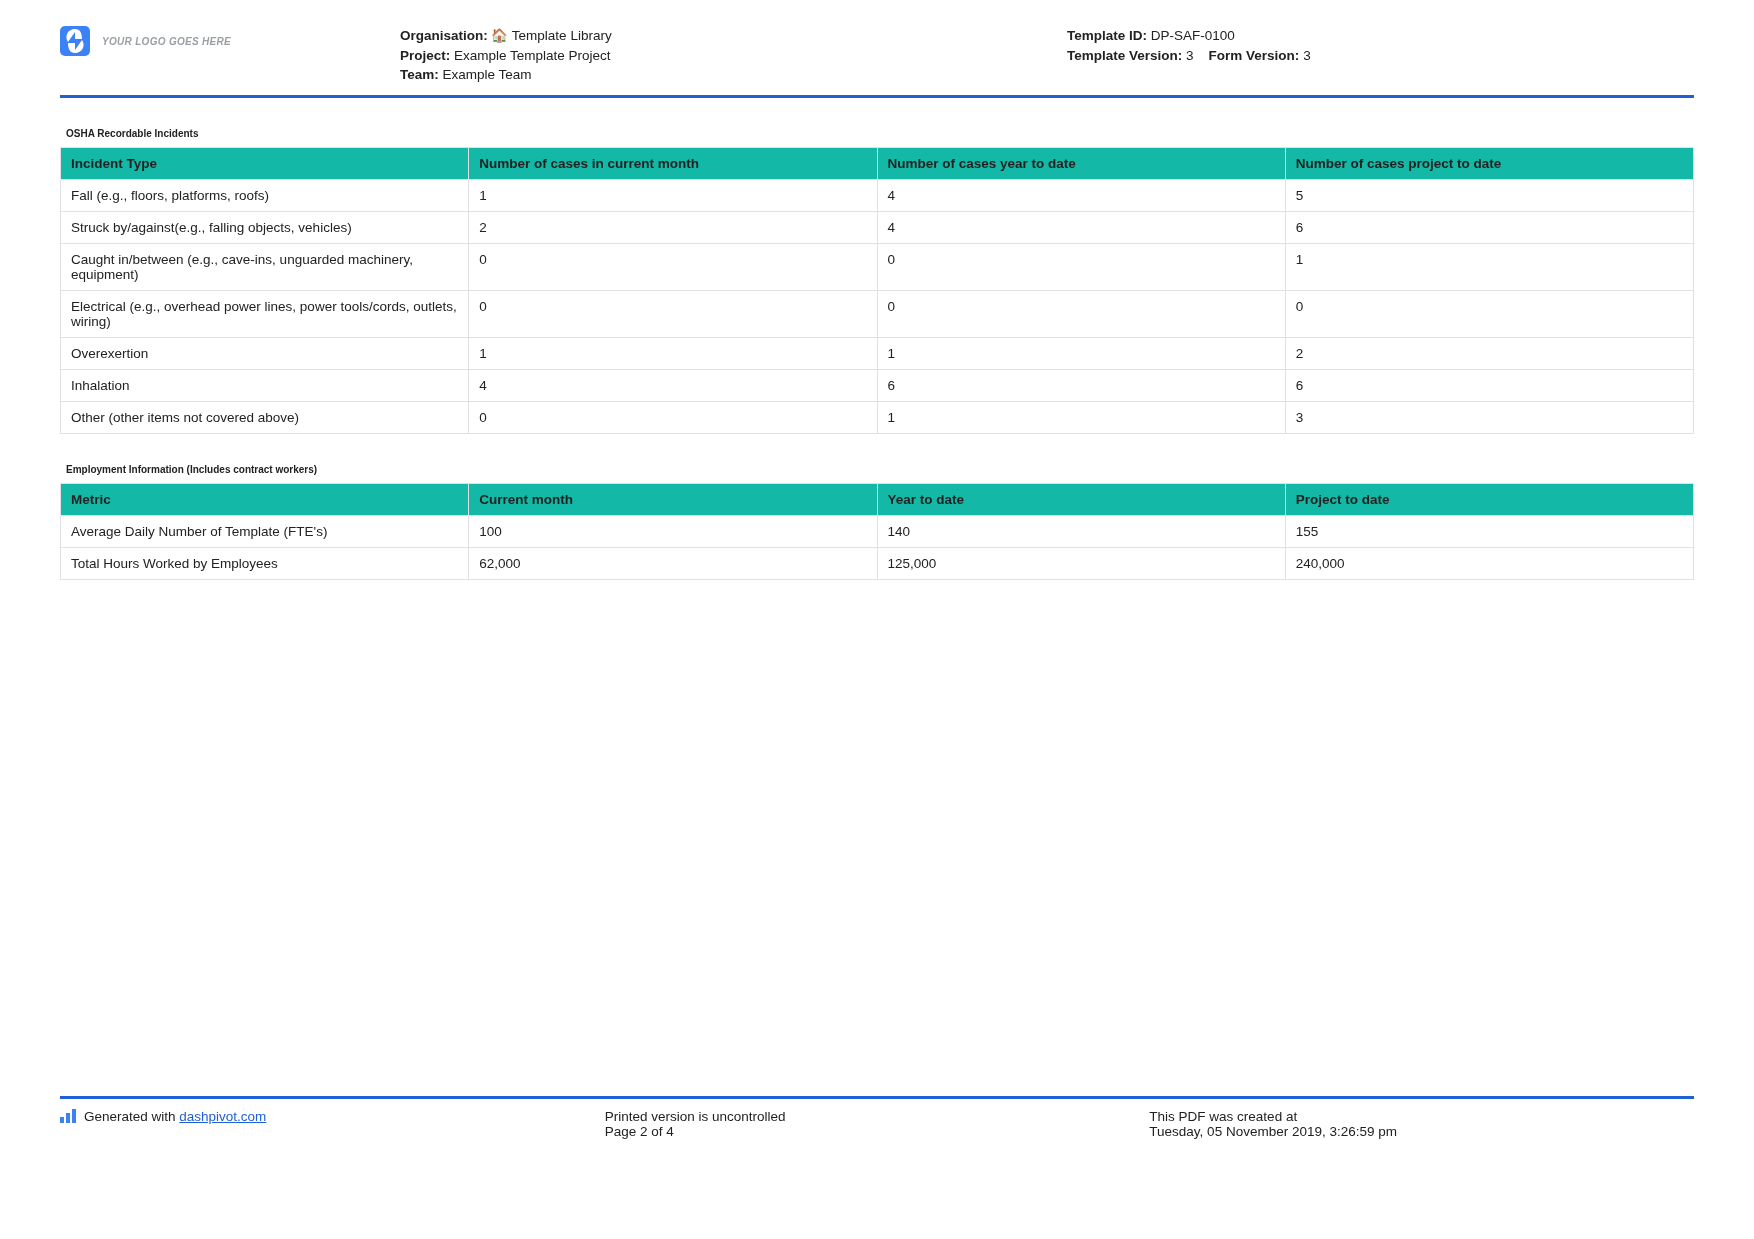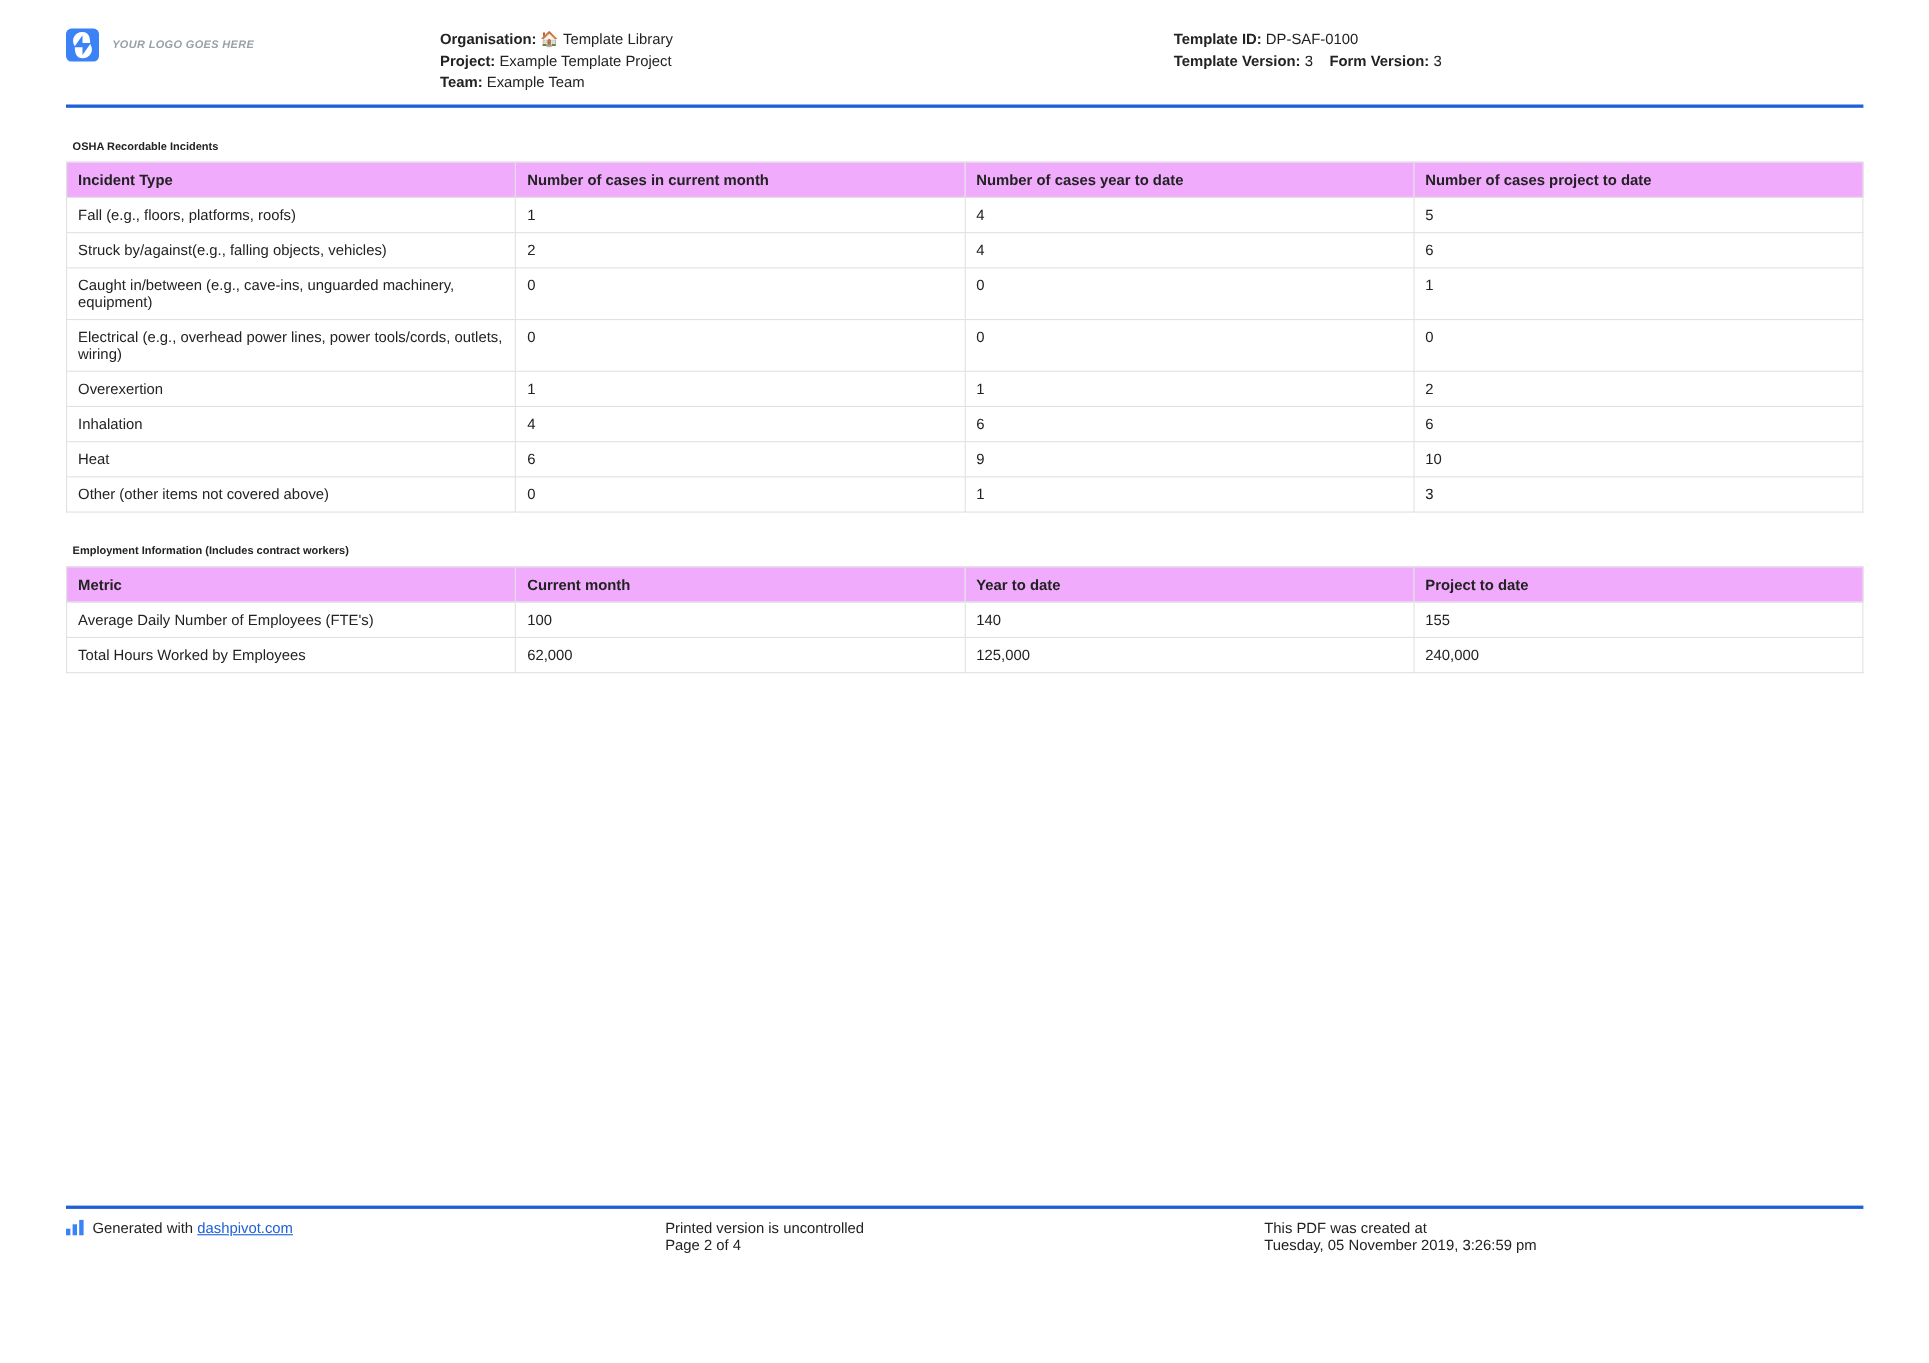--- a/index.html
+++ b/index.html
@@ -71,7 +71,7 @@
     padding: 8px 10px;
   }
   table.data th {
-    background: #f0abfc;
+    background: #14b8a6;
     font-weight: bold;
   }
   table.data col.c1 { width: 296px; }

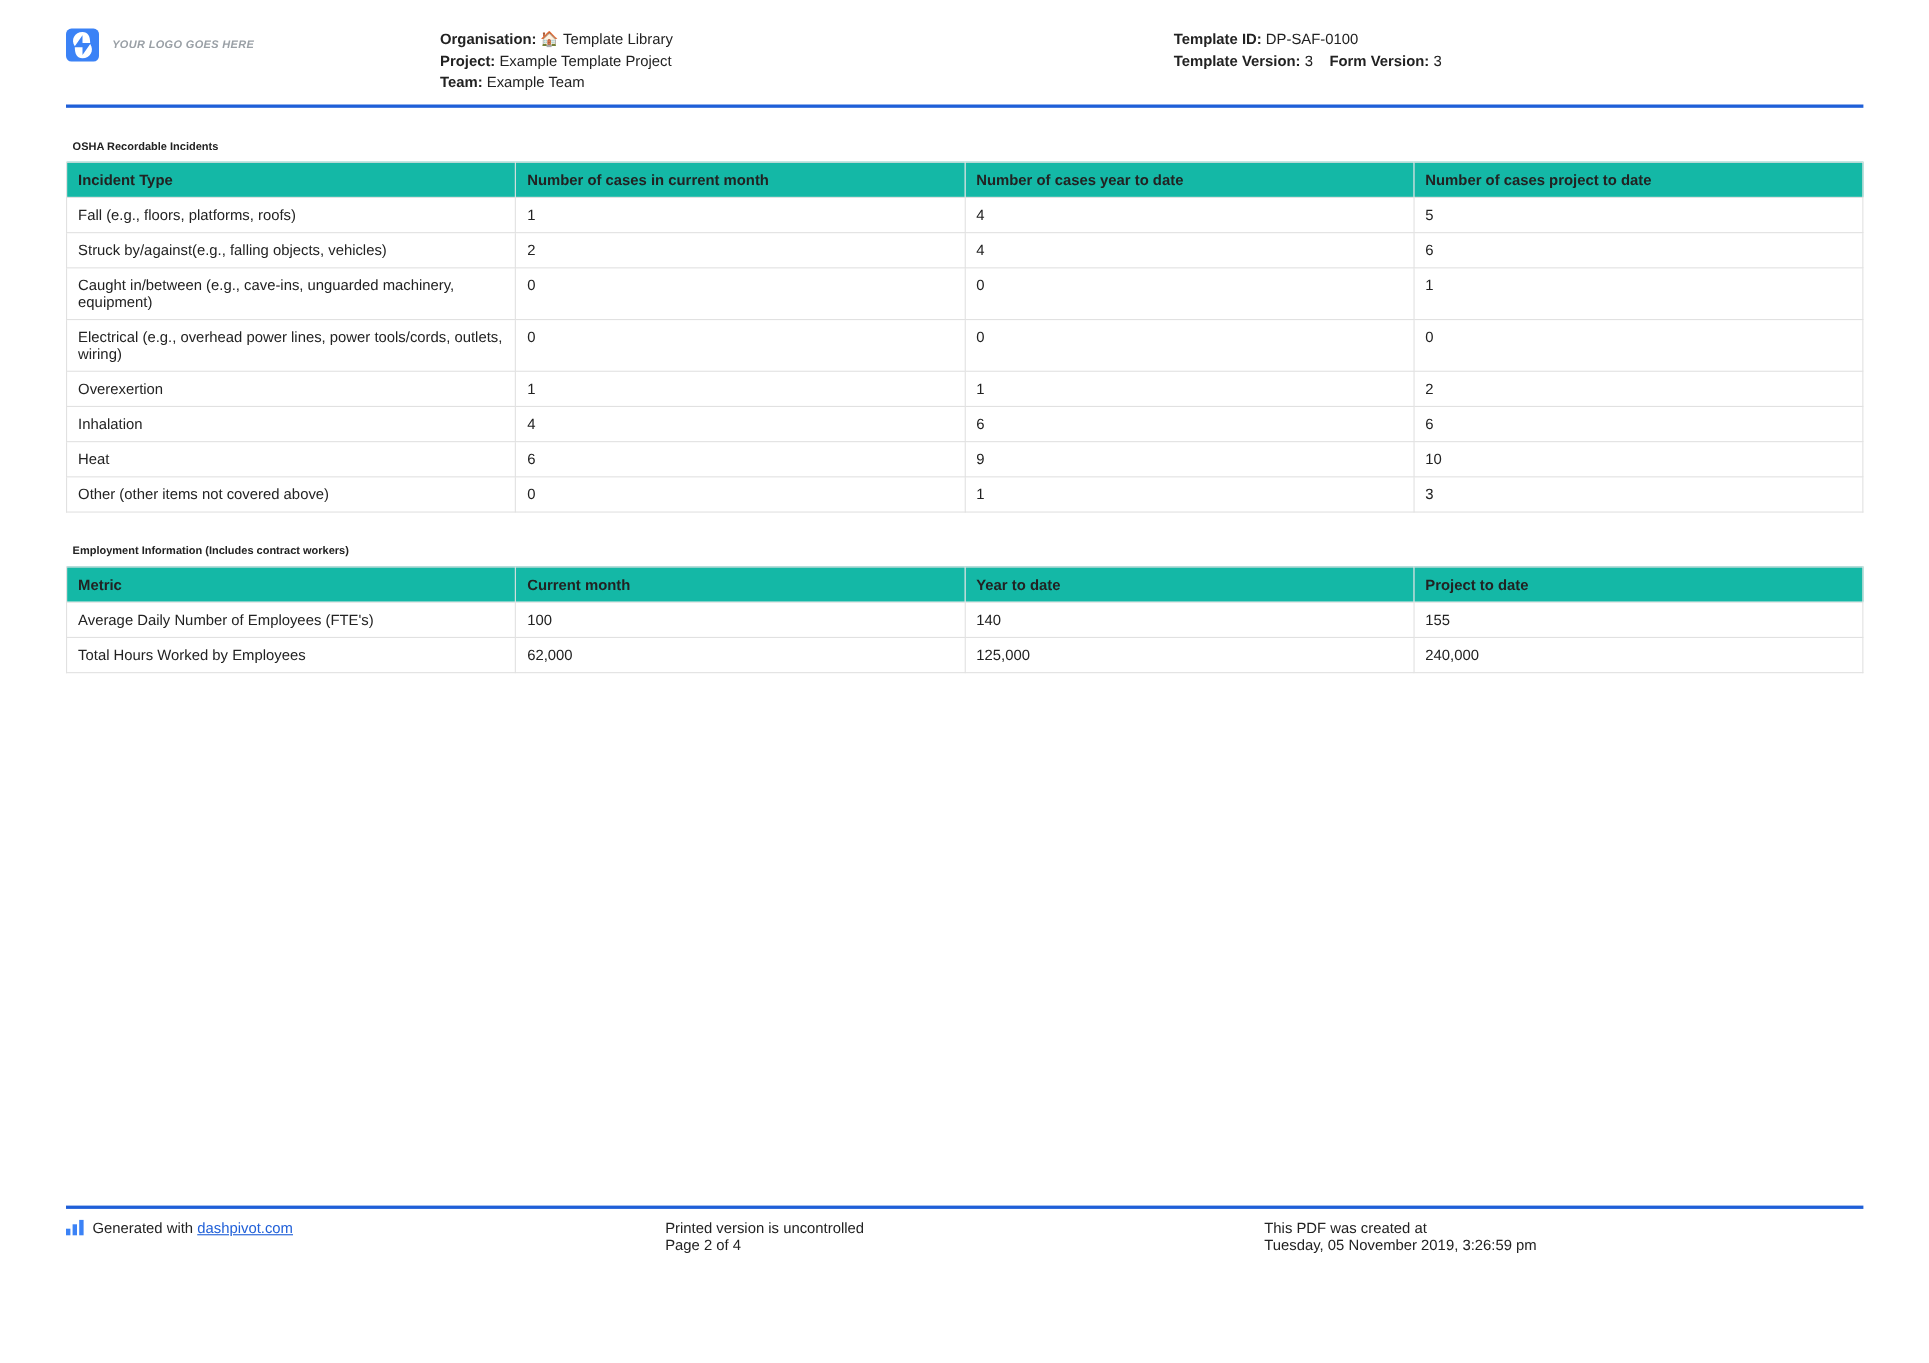--- a/index.html
+++ b/index.html
@@ -177,12 +177,6 @@
           <td>6</td>
         </tr>
         <tr>
-          <td>Heat</td>
-          <td>6</td>
-          <td>9</td>
-          <td>10</td>
-        </tr>
-        <tr>
           <td>Other (other items not covered above)</td>
           <td>0</td>
           <td>1</td>

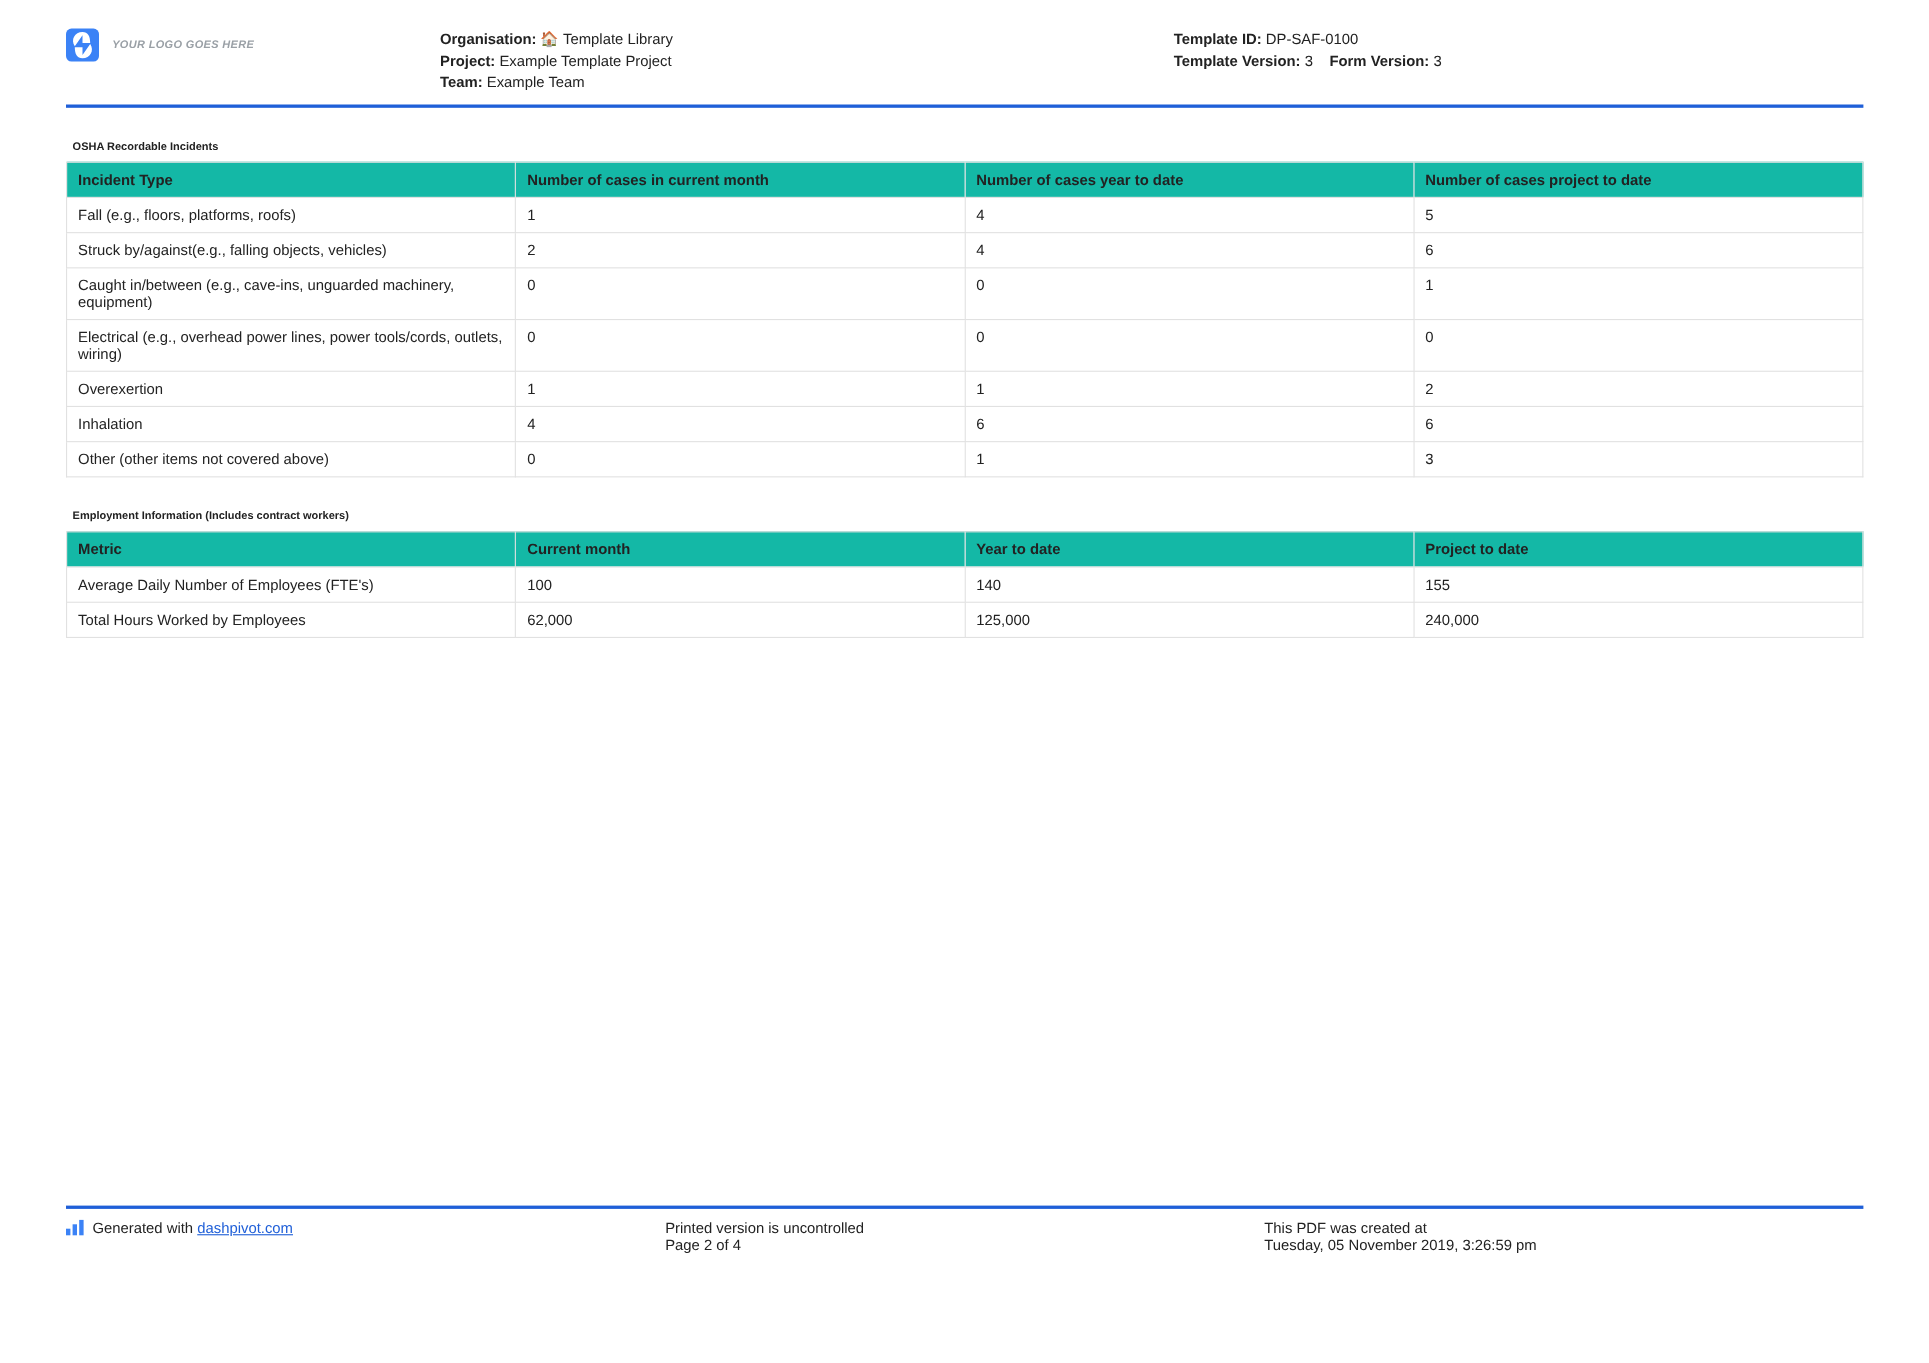--- a/index.html
+++ b/index.html
@@ -203,7 +203,7 @@
       </thead>
     <tbody id="employment-body">
         <tr>
-          <td>Average Daily Number of Employees (FTE's)</td>
+          <td>Average Daily Number of Template (FTE's)</td>
           <td>100</td>
           <td>140</td>
           <td>155</td>

